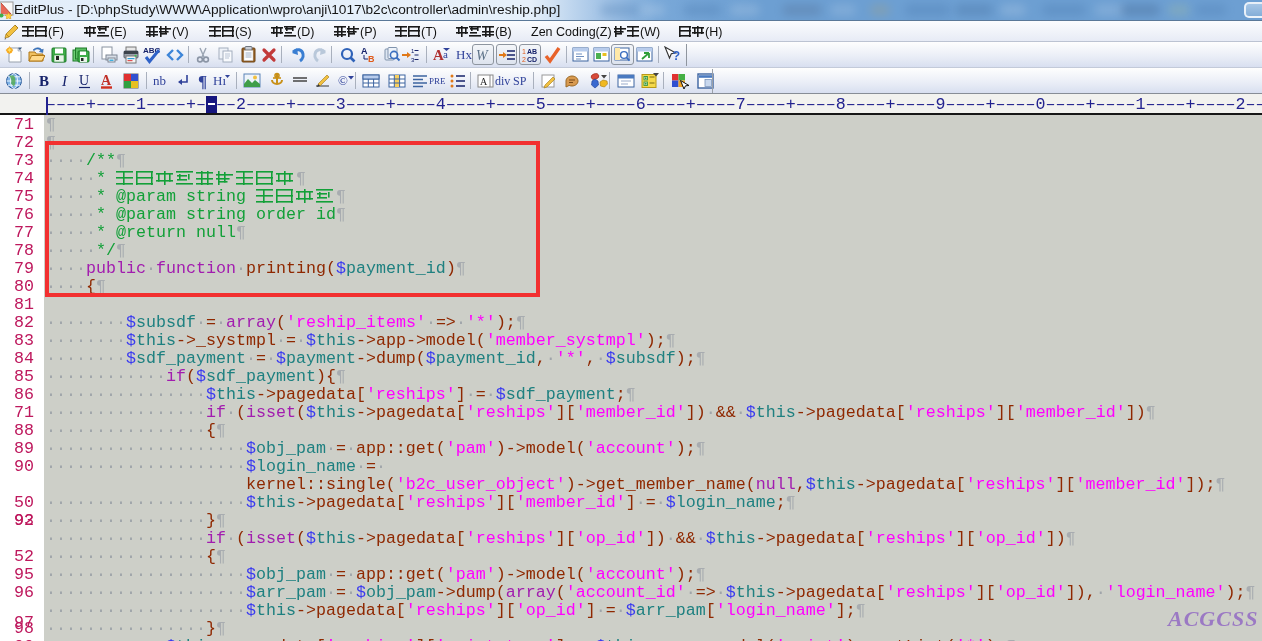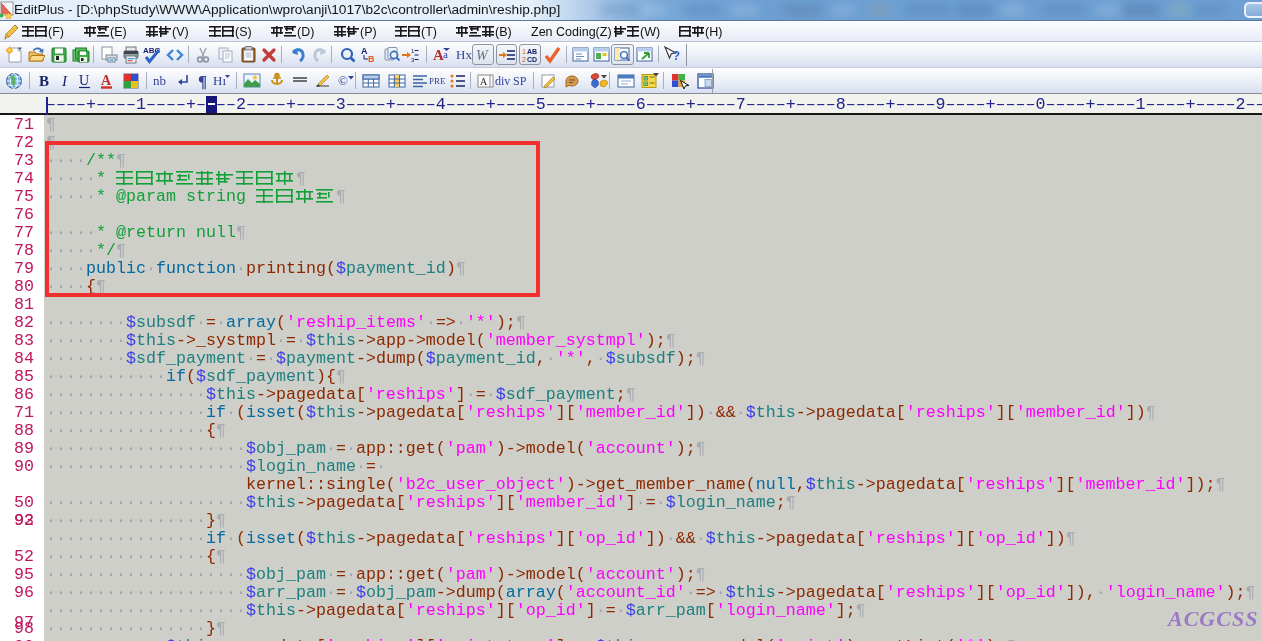--- a/index.html
+++ b/index.html
@@ -432,6 +432,7 @@
       <div class="ln" style="top:73.0px">75</div>
       <div class="cl" style="top:73.0px"><span class="w">·····</span><span class="c">* @param string </span><i class="cj g0"></i><i class="cj g1"></i><i class="cj g2"></i><i class="cj g3"></i><span class="p">¶</span></div>
       <div class="ln" style="top:91.0px">76</div>
+      <div class="cl" style="top:91.0px"><span class="w">·····</span><span class="c">* @param string order id</span><span class="p">¶</span></div>
       <div class="ln" style="top:109.0px">77</div>
       <div class="cl" style="top:109.0px"><span class="w">·····</span><span class="c">* @return null</span><span class="p">¶</span></div>
       <div class="ln" style="top:127.0px">78</div>

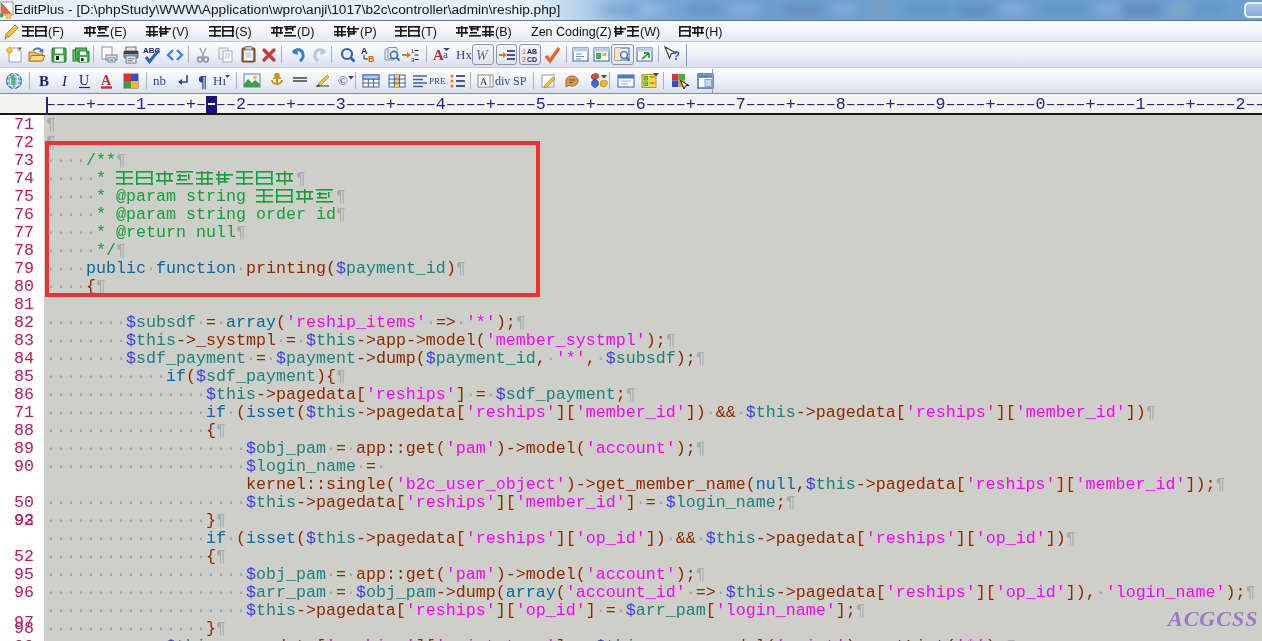--- a/index.html
+++ b/index.html
@@ -37,7 +37,7 @@
 #gut{position:absolute;left:0;top:0;width:44px;height:526px;background:#ffffff}
 .ln{position:absolute;left:0;width:34px;text-align:right;font:16.6667px/18px "Liberation Mono",monospace;color:#be185d}
 .cl{position:absolute;left:46px;font:16.6667px/18px "Liberation Mono",monospace;white-space:pre}
-.k{color:#0369a1}.d{color:#3a3af0}.v{color:#1e8080}.s{color:#ff00ff}
+.k{color:#a21caf}.d{color:#3a3af0}.v{color:#1e8080}.s{color:#ff00ff}
 .o{color:#8f2800}.c{color:#12a038}.w{color:#9fa5aa}.p{color:#a8acb0}
 .cj{display:inline-block;width:17px;height:14px;margin:0 3px 0 0;vertical-align:-2px;position:relative}
 .mj.g0{background-image:linear-gradient(#1a1a1a,#1a1a1a),linear-gradient(#1a1a1a,#1a1a1a),linear-gradient(#1a1a1a,#1a1a1a),linear-gradient(#1a1a1a,#1a1a1a);background-position:0 0,0 45%,0 100%,45% 0;background-size:100% 1.6px,100% 1.6px,100% 1.6px,1.6px 100%;background-repeat:no-repeat}

